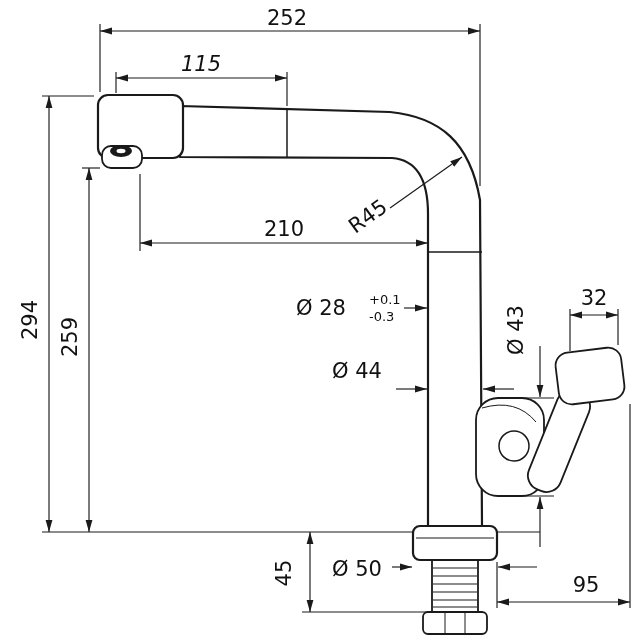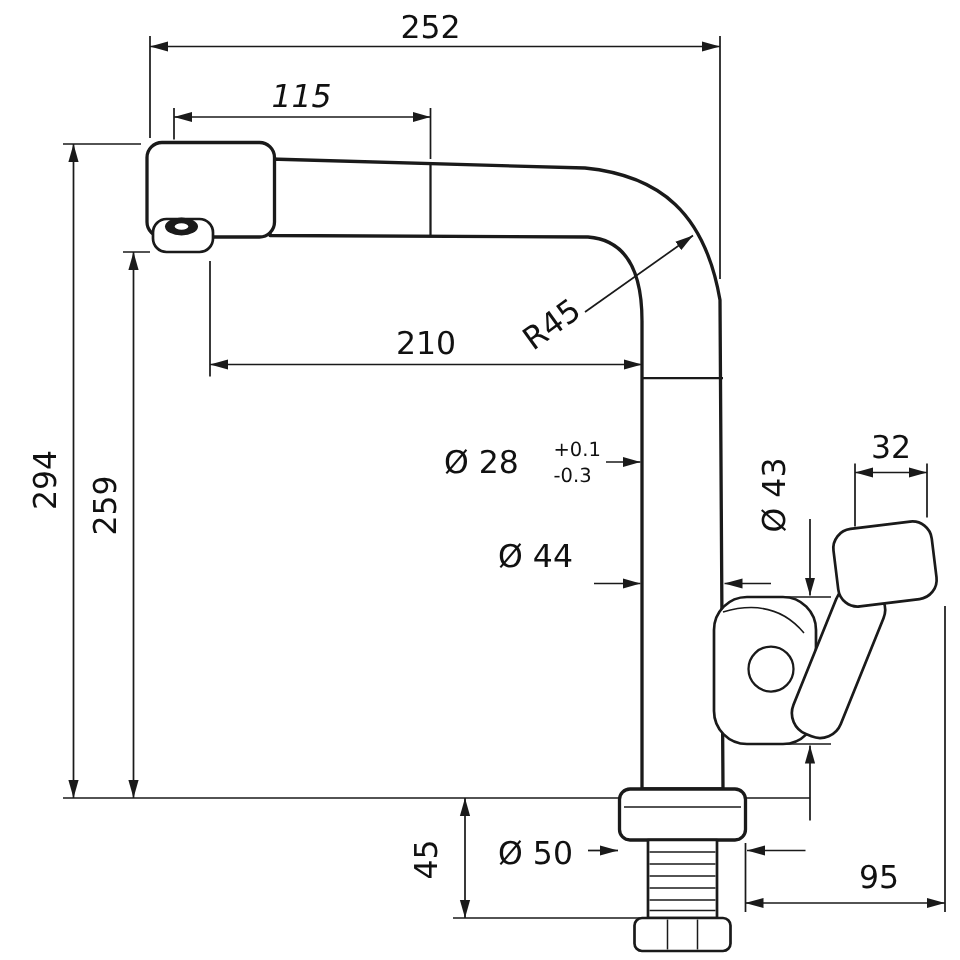--- a/index.html
+++ b/index.html
@@ -5,7 +5,7 @@
   html,body{margin:0;padding:0;background:#ffffff;}
   .canvas{
     width:640px;height:640px;background:#ffffff;position:relative;
-    font-family:"DejaVu Sans",sans-serif;overflow:hidden;border-radius:15px;
+    font-family:"DejaVu Sans",sans-serif;overflow:hidden;
   }
   svg{display:block;}
   .outline{fill:#ffffff;stroke:#1a1a1a;stroke-width:2.2;stroke-linejoin:round;}

